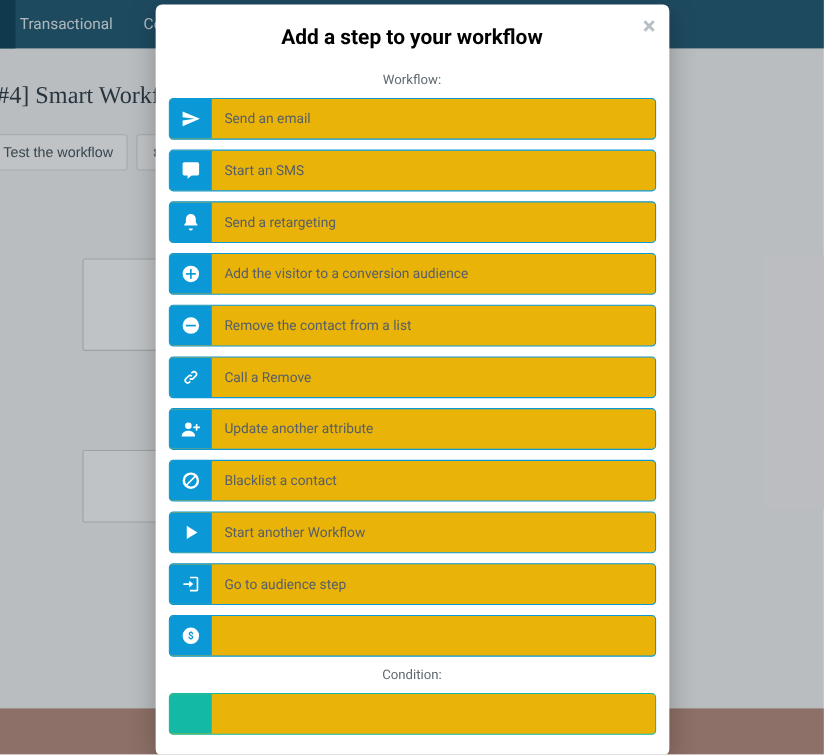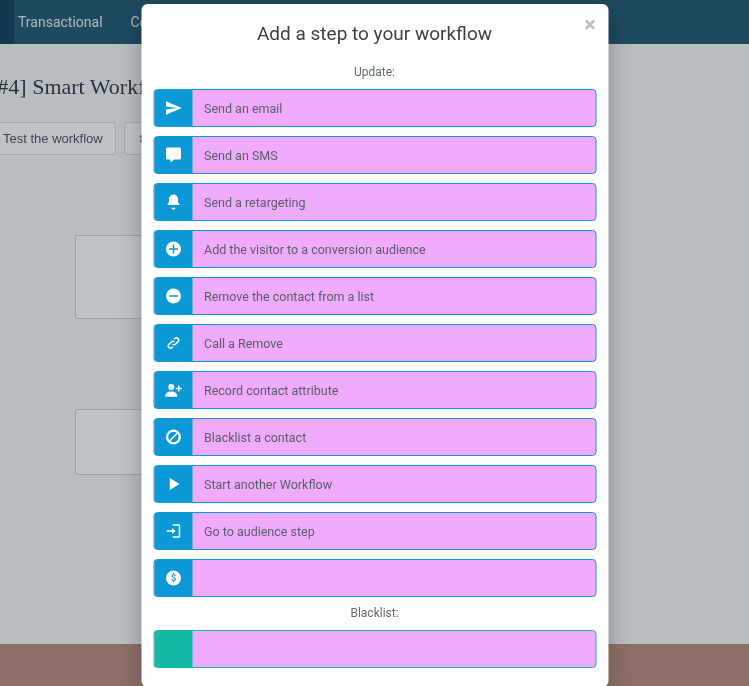--- a/index.html
+++ b/index.html
@@ -92,8 +92,8 @@
   }
   .modal-title {
     font-size: 19px;
-    color: #404040;
-    font-weight: 400;
+    color: #000000;
+    font-weight: 700;
   }
   .modal-close {
     position: absolute;

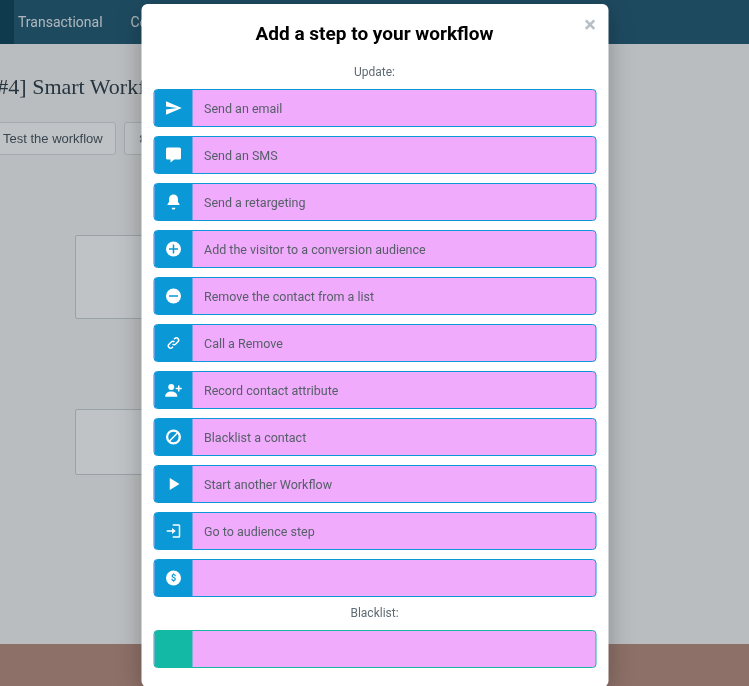--- a/index.html
+++ b/index.html
@@ -199,7 +199,7 @@
     <div class="modal-close">×</div>
   </div>
   <div class="modal-body">
-    <div class="section-label">Update:</div>
+    <div class="section-label">Workflow:</div>
     <div id="actions-list">
         <div class="action-row">
           <div class="action-icon">

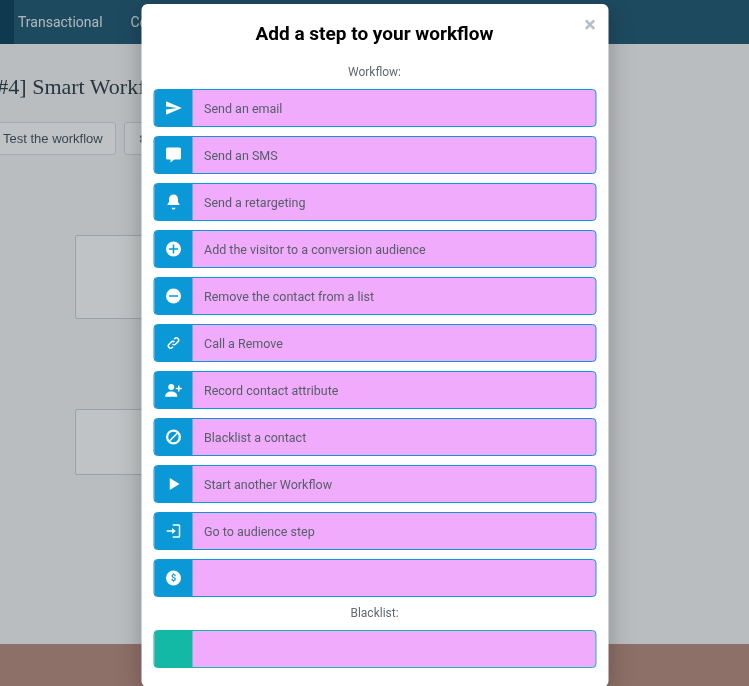--- a/index.html
+++ b/index.html
@@ -125,7 +125,7 @@
     margin-bottom: 9px;
     height: 38px;
     cursor: pointer;
-    background: #f0abfc;
+    background: #eab308;
   }
   .action-row.cond {
     border-color: #14b9a6;

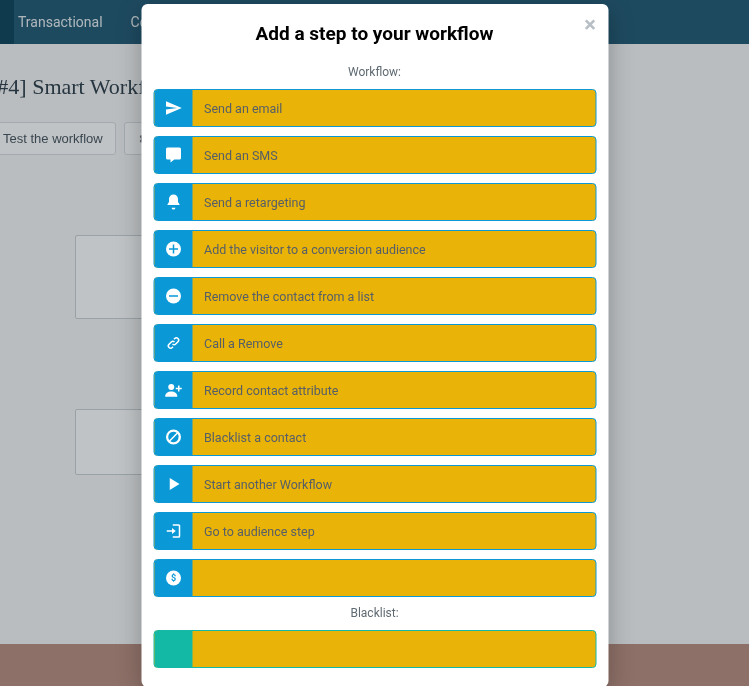--- a/index.html
+++ b/index.html
@@ -215,7 +215,7 @@
               <use href="#i-comment"></use>
             </svg>
           </div>
-          <div class="action-label">Send an SMS</div>
+          <div class="action-label">Start an SMS</div>
         </div>
         <div class="action-row">
           <div class="action-icon">

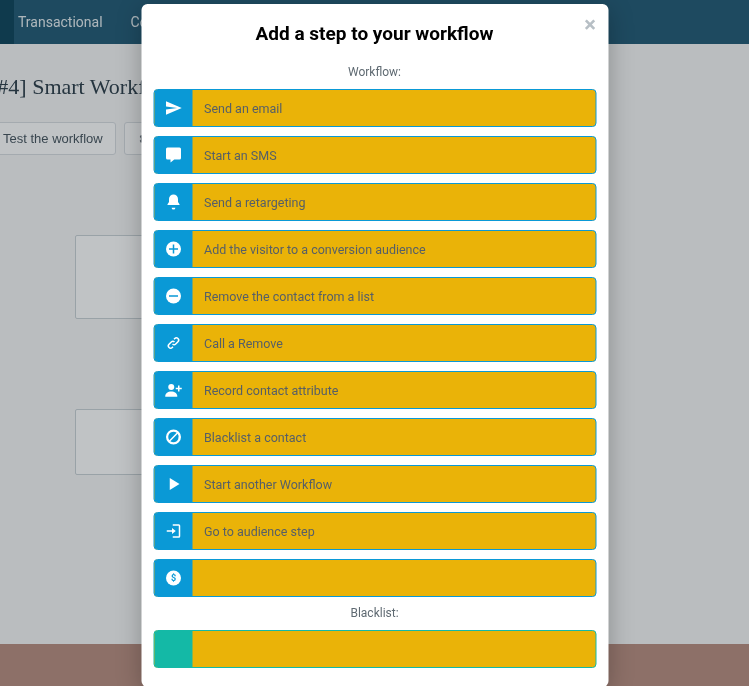--- a/index.html
+++ b/index.html
@@ -255,7 +255,7 @@
               <use href="#i-user-plus"></use>
             </svg>
           </div>
-          <div class="action-label">Record contact attribute</div>
+          <div class="action-label">Update another attribute</div>
         </div>
         <div class="action-row">
           <div class="action-icon">

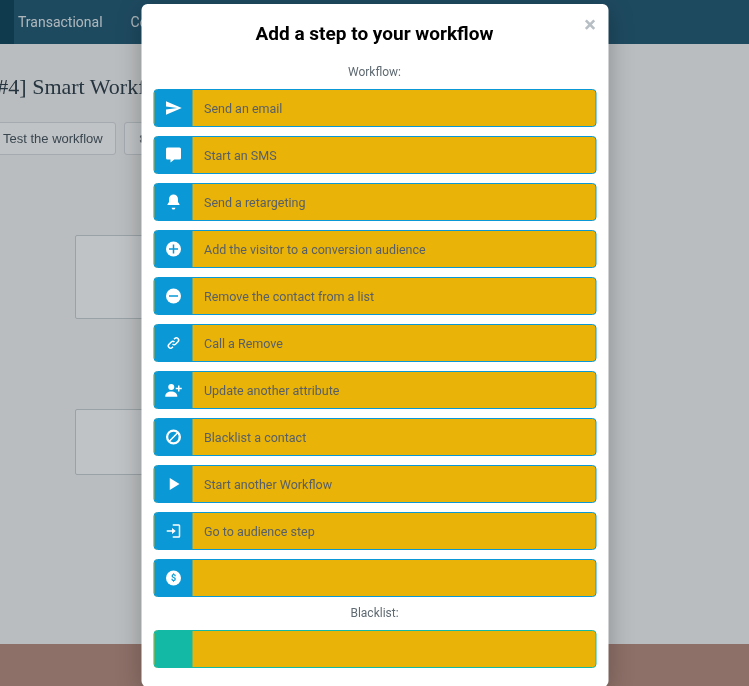--- a/index.html
+++ b/index.html
@@ -289,7 +289,7 @@
           </div>
         </div>
       </div>
-    <div class="section-label">Blacklist:</div>
+    <div class="section-label">Condition:</div>
     <div class="action-row cond">
       <div class="action-icon"></div>
       <div class="action-label"></div>

